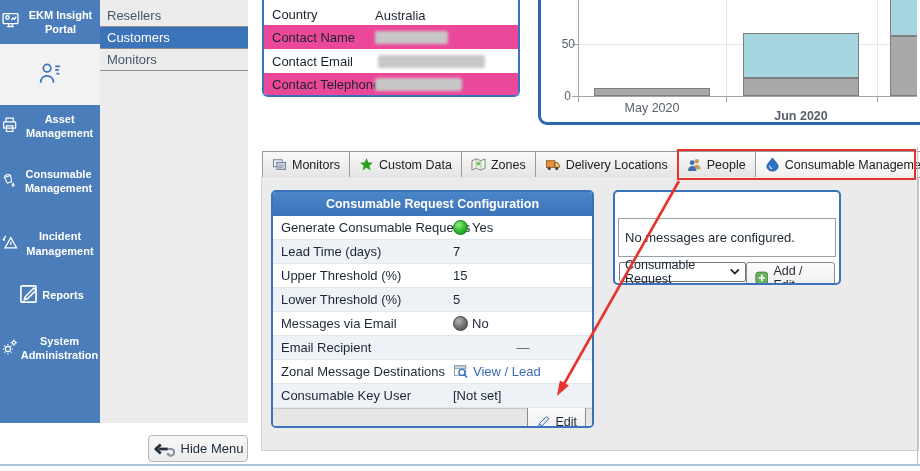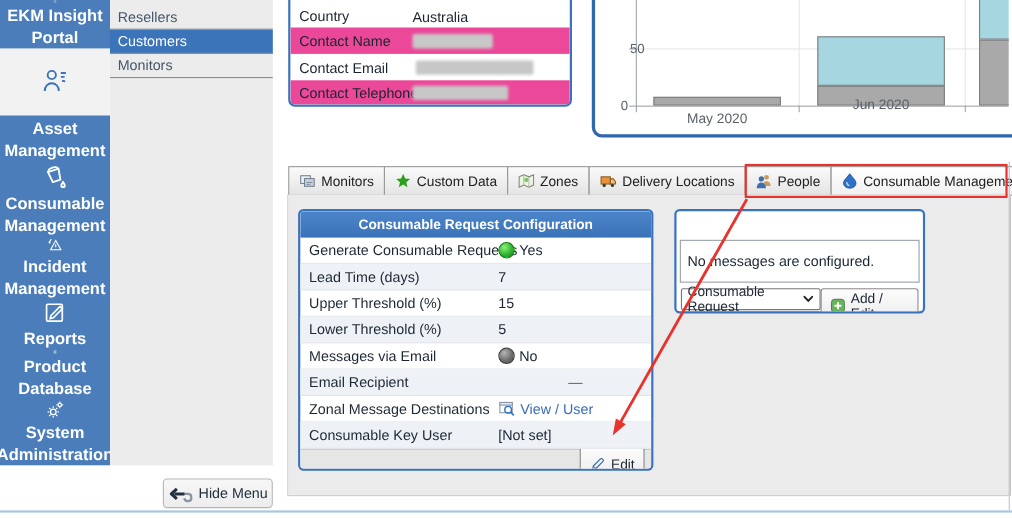--- a/index.html
+++ b/index.html
@@ -10,8 +10,8 @@
 
   
   #sidebar{left:0;top:0;width:100px;height:423px;background:#4a7db9;display:flex;flex-direction:column;}
-  .side-item{display:flex;flex-direction:column;align-items:center;justify-content:center;
-             color:#fff;text-align:center;font-weight:bold;font-size:15px;line-height:1.3;cursor:pointer;}
+  .side-item{display:flex;flex-direction:row;align-items:center;justify-content:center;
+             color:#fff;text-align:center;font-weight:bold;font-size:11px;line-height:1.3;cursor:pointer;}
   .side-item svg{display:block;margin-bottom:2px;}
   .side-item.active{background:#f2f2f2;color:#3c74ba;}
 

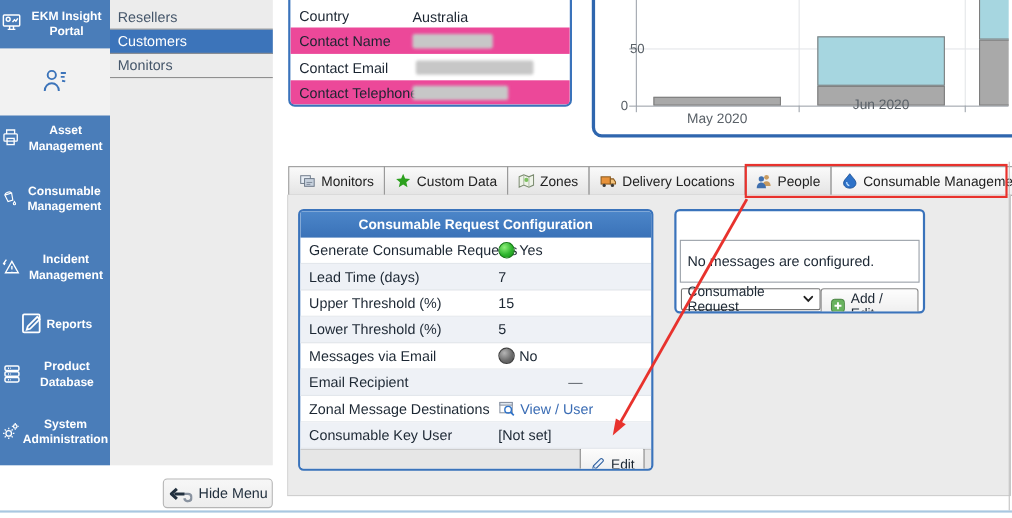--- a/index.html
+++ b/index.html
@@ -223,7 +223,7 @@
     <div class="axisline" style="left:37px;top:96px;width:1px;height:6px;"></div>
     <div class="axisline" style="left:185px;top:96px;width:1px;height:6px;"></div>
     <div class="axisline" style="left:336px;top:96px;width:1px;height:6px;"></div>
-    <span class="ytick-label" style="left:15px;top:37px;">50</span>
+    <span class="ytick-label" style="left:4px;top:37px;">50</span>
     <span class="ytick-label" style="left:0;top:89px;">0</span>
     <span class="xtick-label" style="left:51px;top:101px;">May 2020</span>
     <span class="xtick-label" style="left:200px;top:88px;">Jun 2020</span>

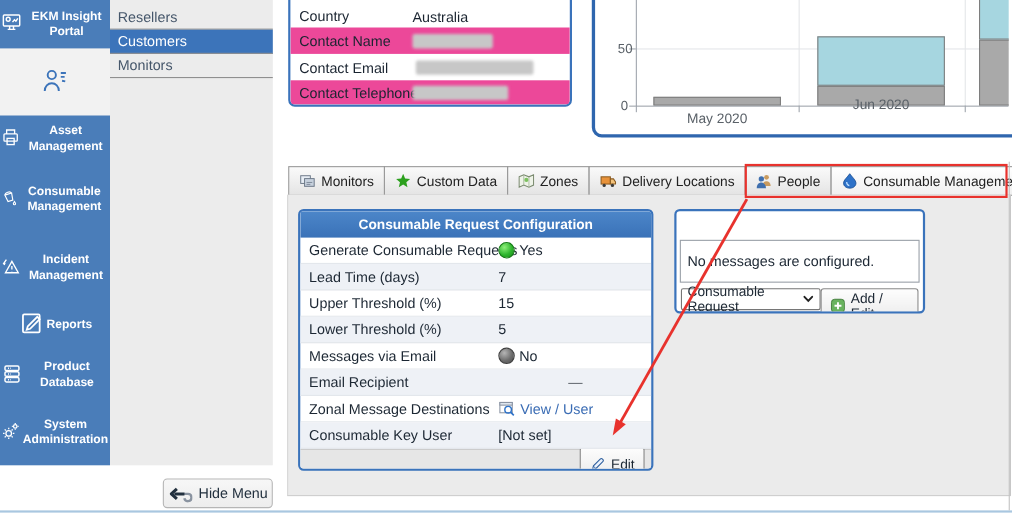--- a/index.html
+++ b/index.html
@@ -226,7 +226,7 @@
     <span class="ytick-label" style="left:4px;top:37px;">50</span>
     <span class="ytick-label" style="left:0;top:89px;">0</span>
     <span class="xtick-label" style="left:51px;top:101px;">May 2020</span>
-    <span class="xtick-label" style="left:200px;top:88px;">Jun 2020</span>
+    <span class="xtick-label" style="left:200px;top:109px;font-weight:bold;">Jun 2020</span>
   </div>
   <div id="chart-frame" class="abs"></div>
 

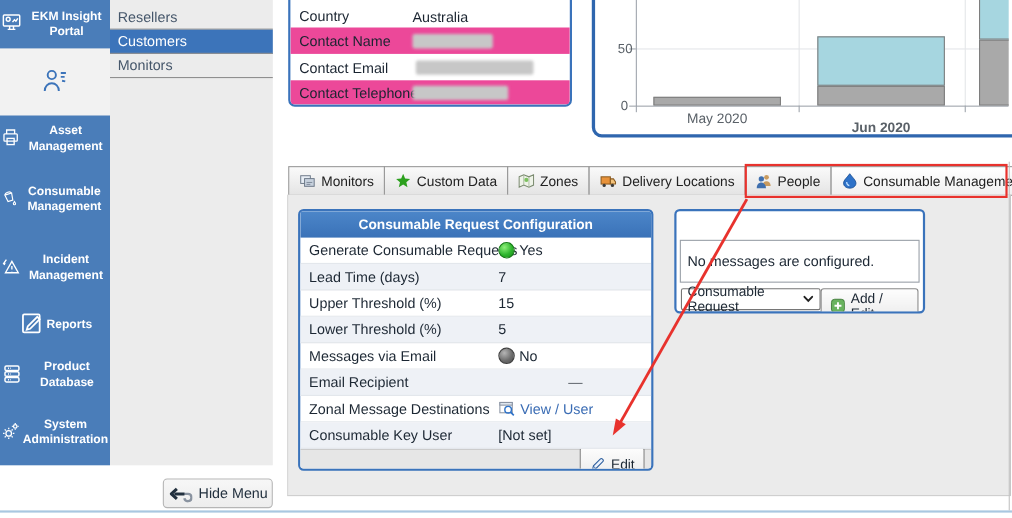--- a/index.html
+++ b/index.html
@@ -152,15 +152,6 @@
         <path d="M8.5 14.5l8-8 2 2-8 8-2.8.8z"></path>
       </svg>
       <span>Reports</span>
-    </div>
-    <div class="side-item" style="height:45px;">
-      <svg width="26" height="26" viewBox="0 0 24 24" fill="none" stroke="currentColor" stroke-width="1.5">
-        <rect x="5" y="4" width="14" height="4.6" rx="1.4"></rect>
-        <rect x="5" y="9.7" width="14" height="4.6" rx="1.4"></rect>
-        <rect x="5" y="15.4" width="14" height="4.6" rx="1.4"></rect>
-        <path d="M8 6.3h3M8 12h3M8 17.7h3" stroke-dasharray="1 1.4"></path>
-      </svg>
-      <span>Product Database</span>
     </div>
     <div class="side-item" style="height:60px;">
       <svg width="28" height="28" viewBox="0 0 24 24" fill="none" stroke="currentColor" stroke-width="1.5">

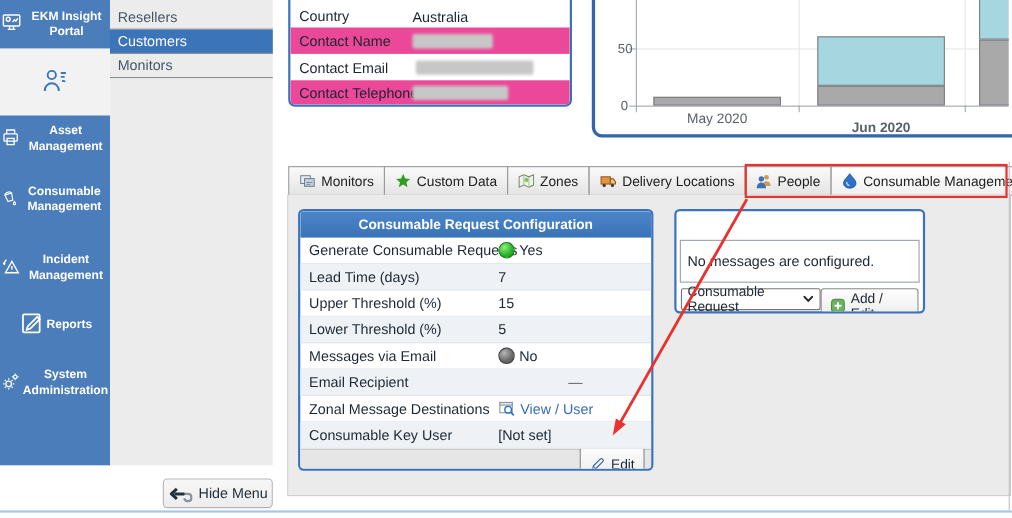--- a/index.html
+++ b/index.html
@@ -316,7 +316,7 @@
           <circle cx="9" cy="9" r="3.2" fill="none" stroke="#2e72c8" stroke-width="1.4"></circle>
           <path d="M11.4 11.4L14.5 14.5" stroke="#2e72c8" stroke-width="1.6"></path>
         </svg>
-        <span class="link">View / User</span>
+        <span class="link">View / Lead</span>
       </span>
     </div>
     <div class="crc-row alt">

